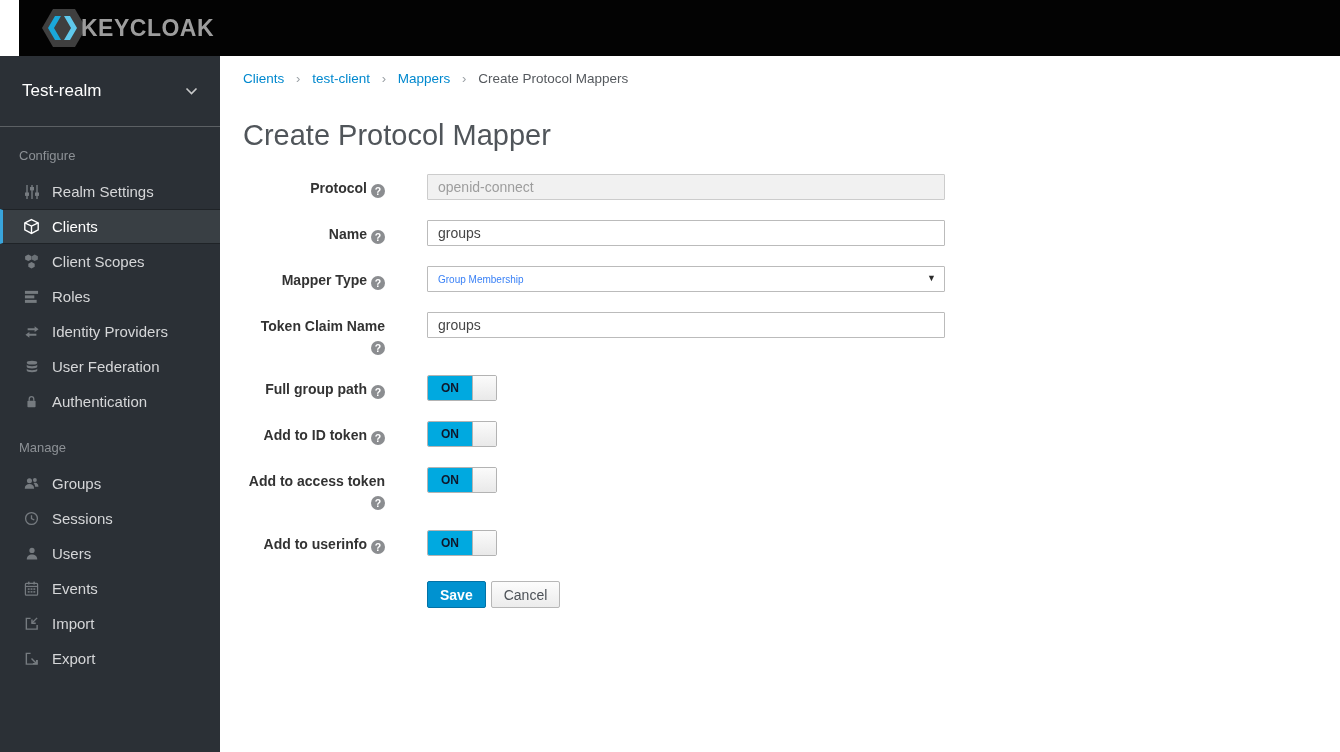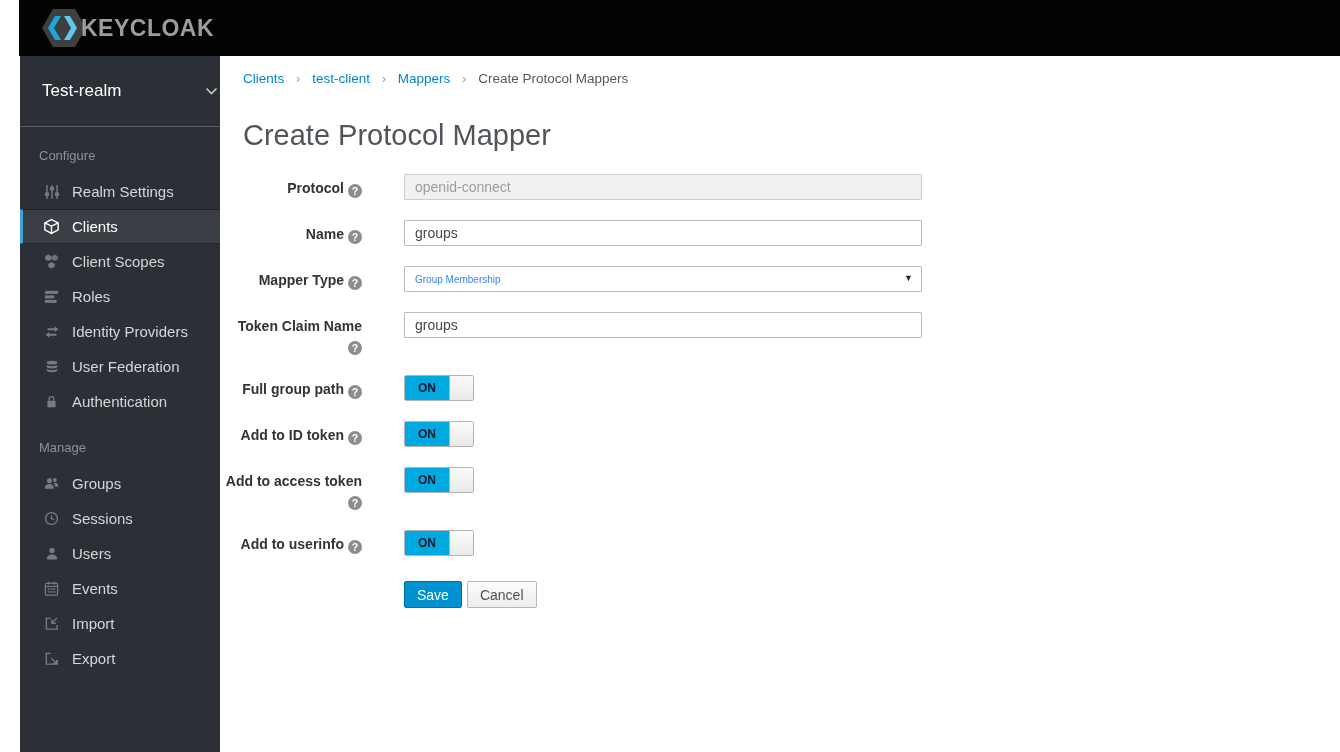--- a/index.html
+++ b/index.html
@@ -15,7 +15,7 @@
                height: 56px; padding: 0 30px; border-left: 1px solid #2a2a2a; cursor: pointer; }
 
   
-  .sidebar { position: absolute; top: 56px; left: 0; width: 220px; height: 696px; background: #2b3036; margin-left: 20px; }
+  .sidebar { position: absolute; top: 56px; left: 0; width: 220px; height: 696px; background: #2b3036; }
   .realm-selector { height: 71px; display: flex; align-items: center; justify-content: space-between;
                     padding: 0 22px; color: #fefefe; font-size: 17px; border-bottom: 1px solid #5c6064; cursor: pointer; }
   .realm-selector .chev { color: #c8c9ca; }

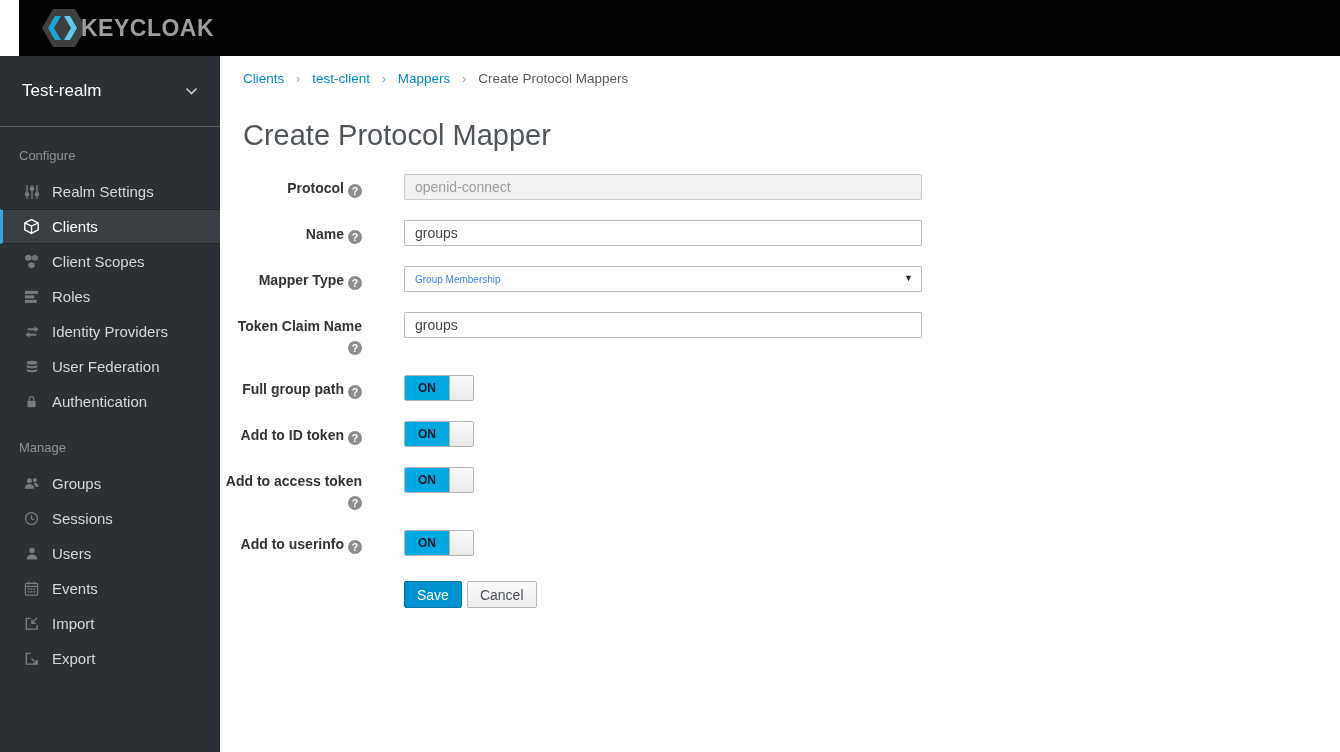--- a/index.html
+++ b/index.html
@@ -37,7 +37,7 @@
   .page-title { margin: 33px 0 22px 23px; font-size: 29px; font-weight: 300; color: #50555a; }
 
   
-  .form { }
+  .form { margin-left: 23px; }
   .form-row { display: flex; margin-bottom: 20px; }
   .form-label { width: 142px; text-align: right; font-size: 14px; font-weight: 700; color: #333;
                 padding-top: 5px; line-height: 19px; }

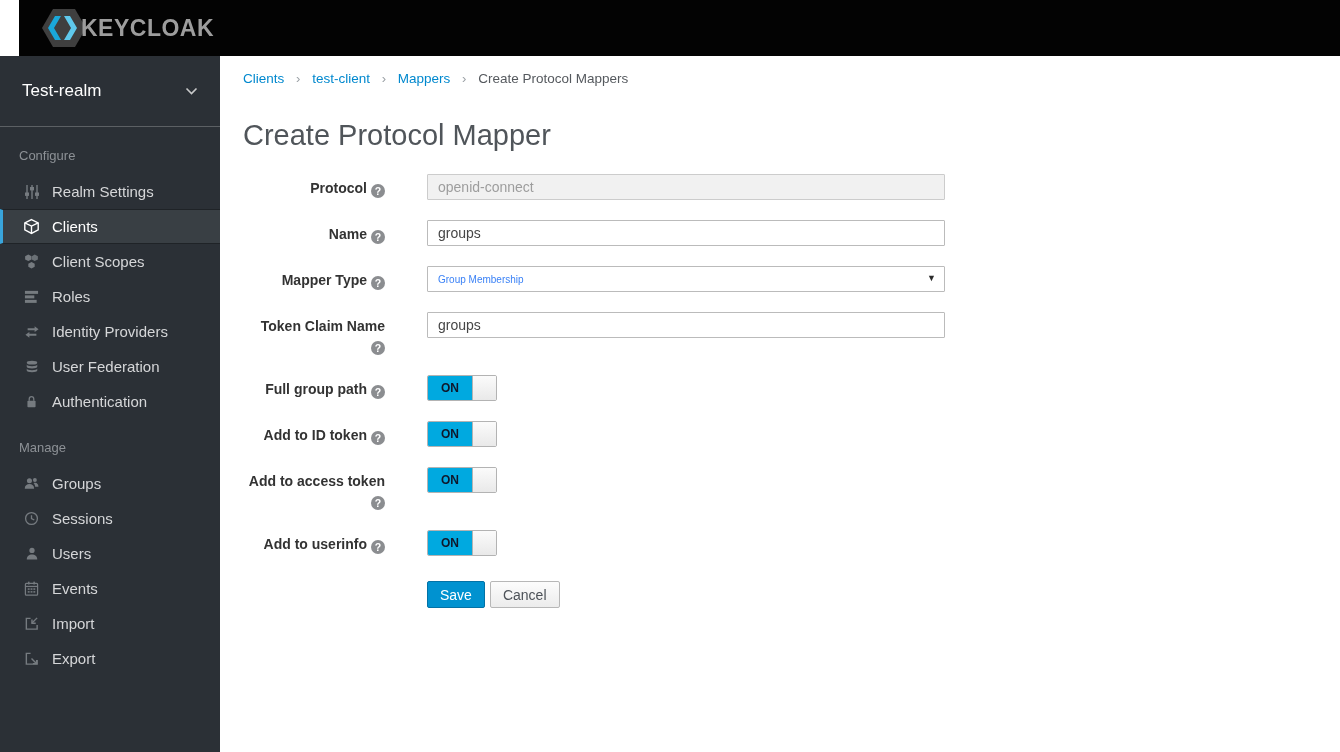--- a/index.html
+++ b/index.html
@@ -63,7 +63,7 @@
   .btn-row { margin-left: 184px; margin-top: 25px; display: flex; }
   .btn { height: 27px; padding: 0 12px; font-size: 14px; border-radius: 2px; cursor: pointer;
          font-family: "Liberation Sans", sans-serif; }
-  .btn-save { background: #0092d0; border: 1px solid #0272a6; color: #fff; font-weight: 400; }
+  .btn-save { background: #0092d0; border: 1px solid #0272a6; color: #fff; font-weight: 700; }
   .btn-cancel { background: linear-gradient(#fcfcfc, #ececec); border: 1px solid #b7b7b7; color: #4d5258; margin-left: 5px; }
 
   svg { display: block; }

